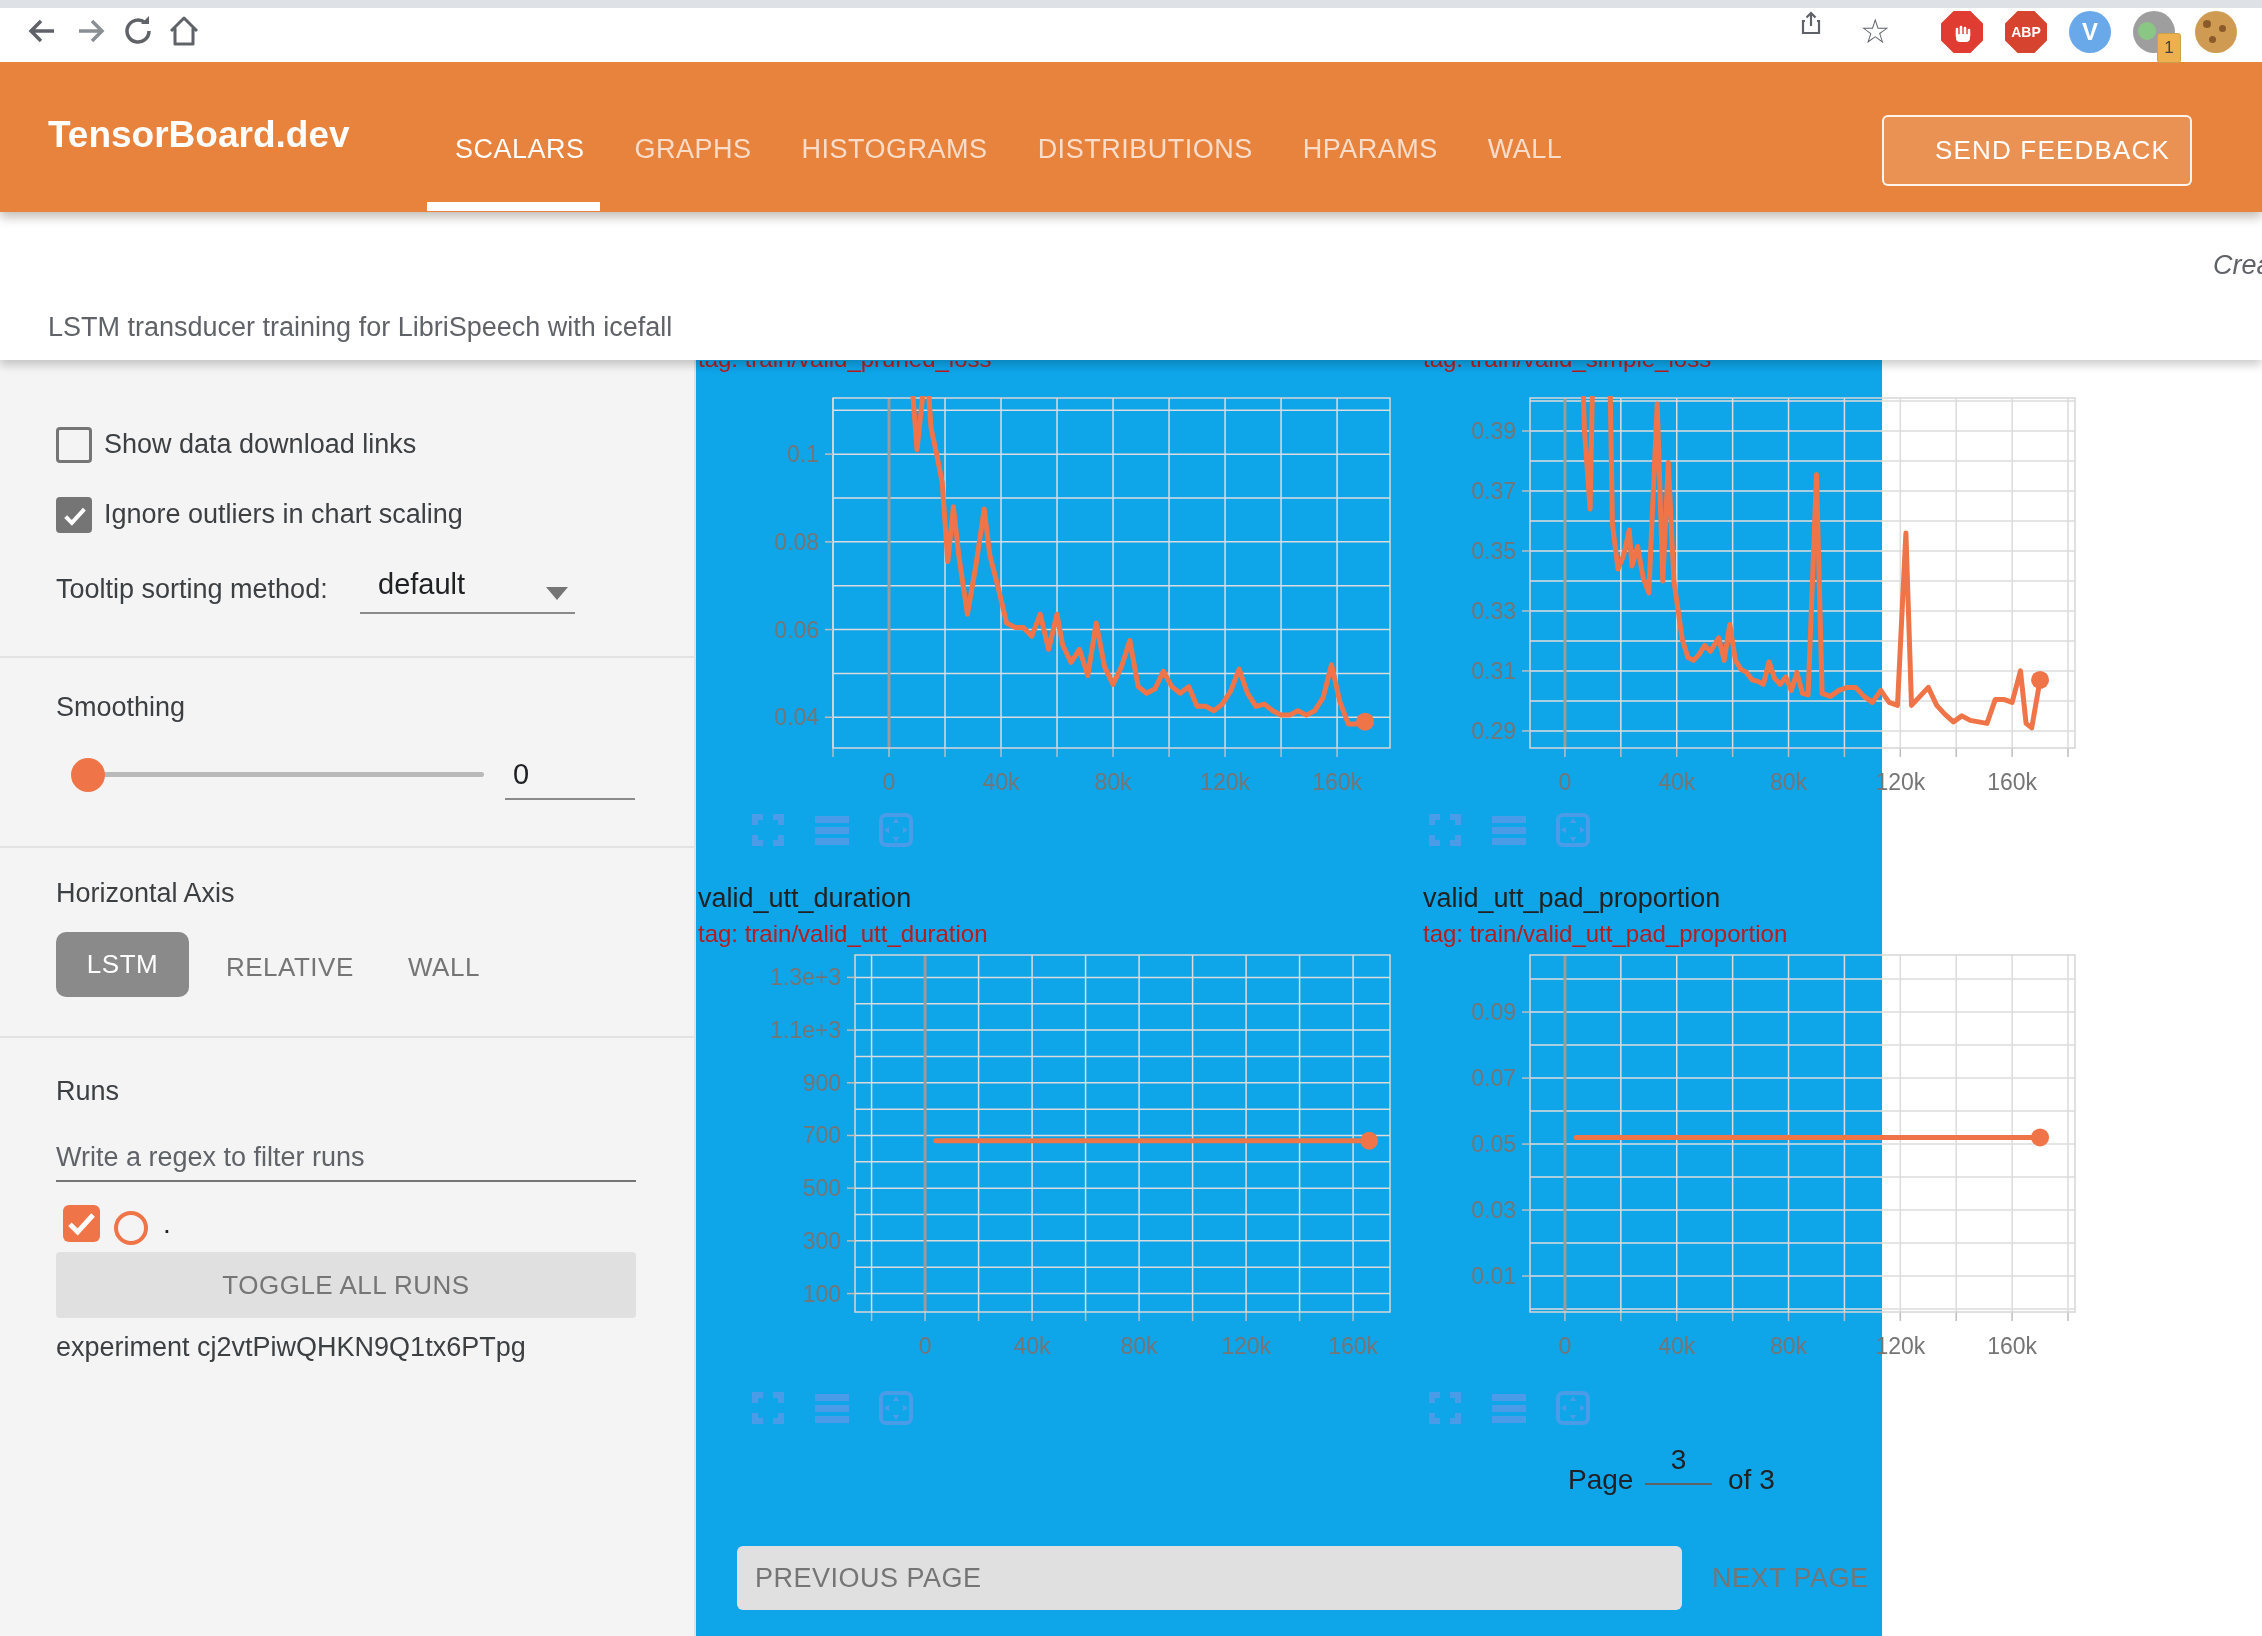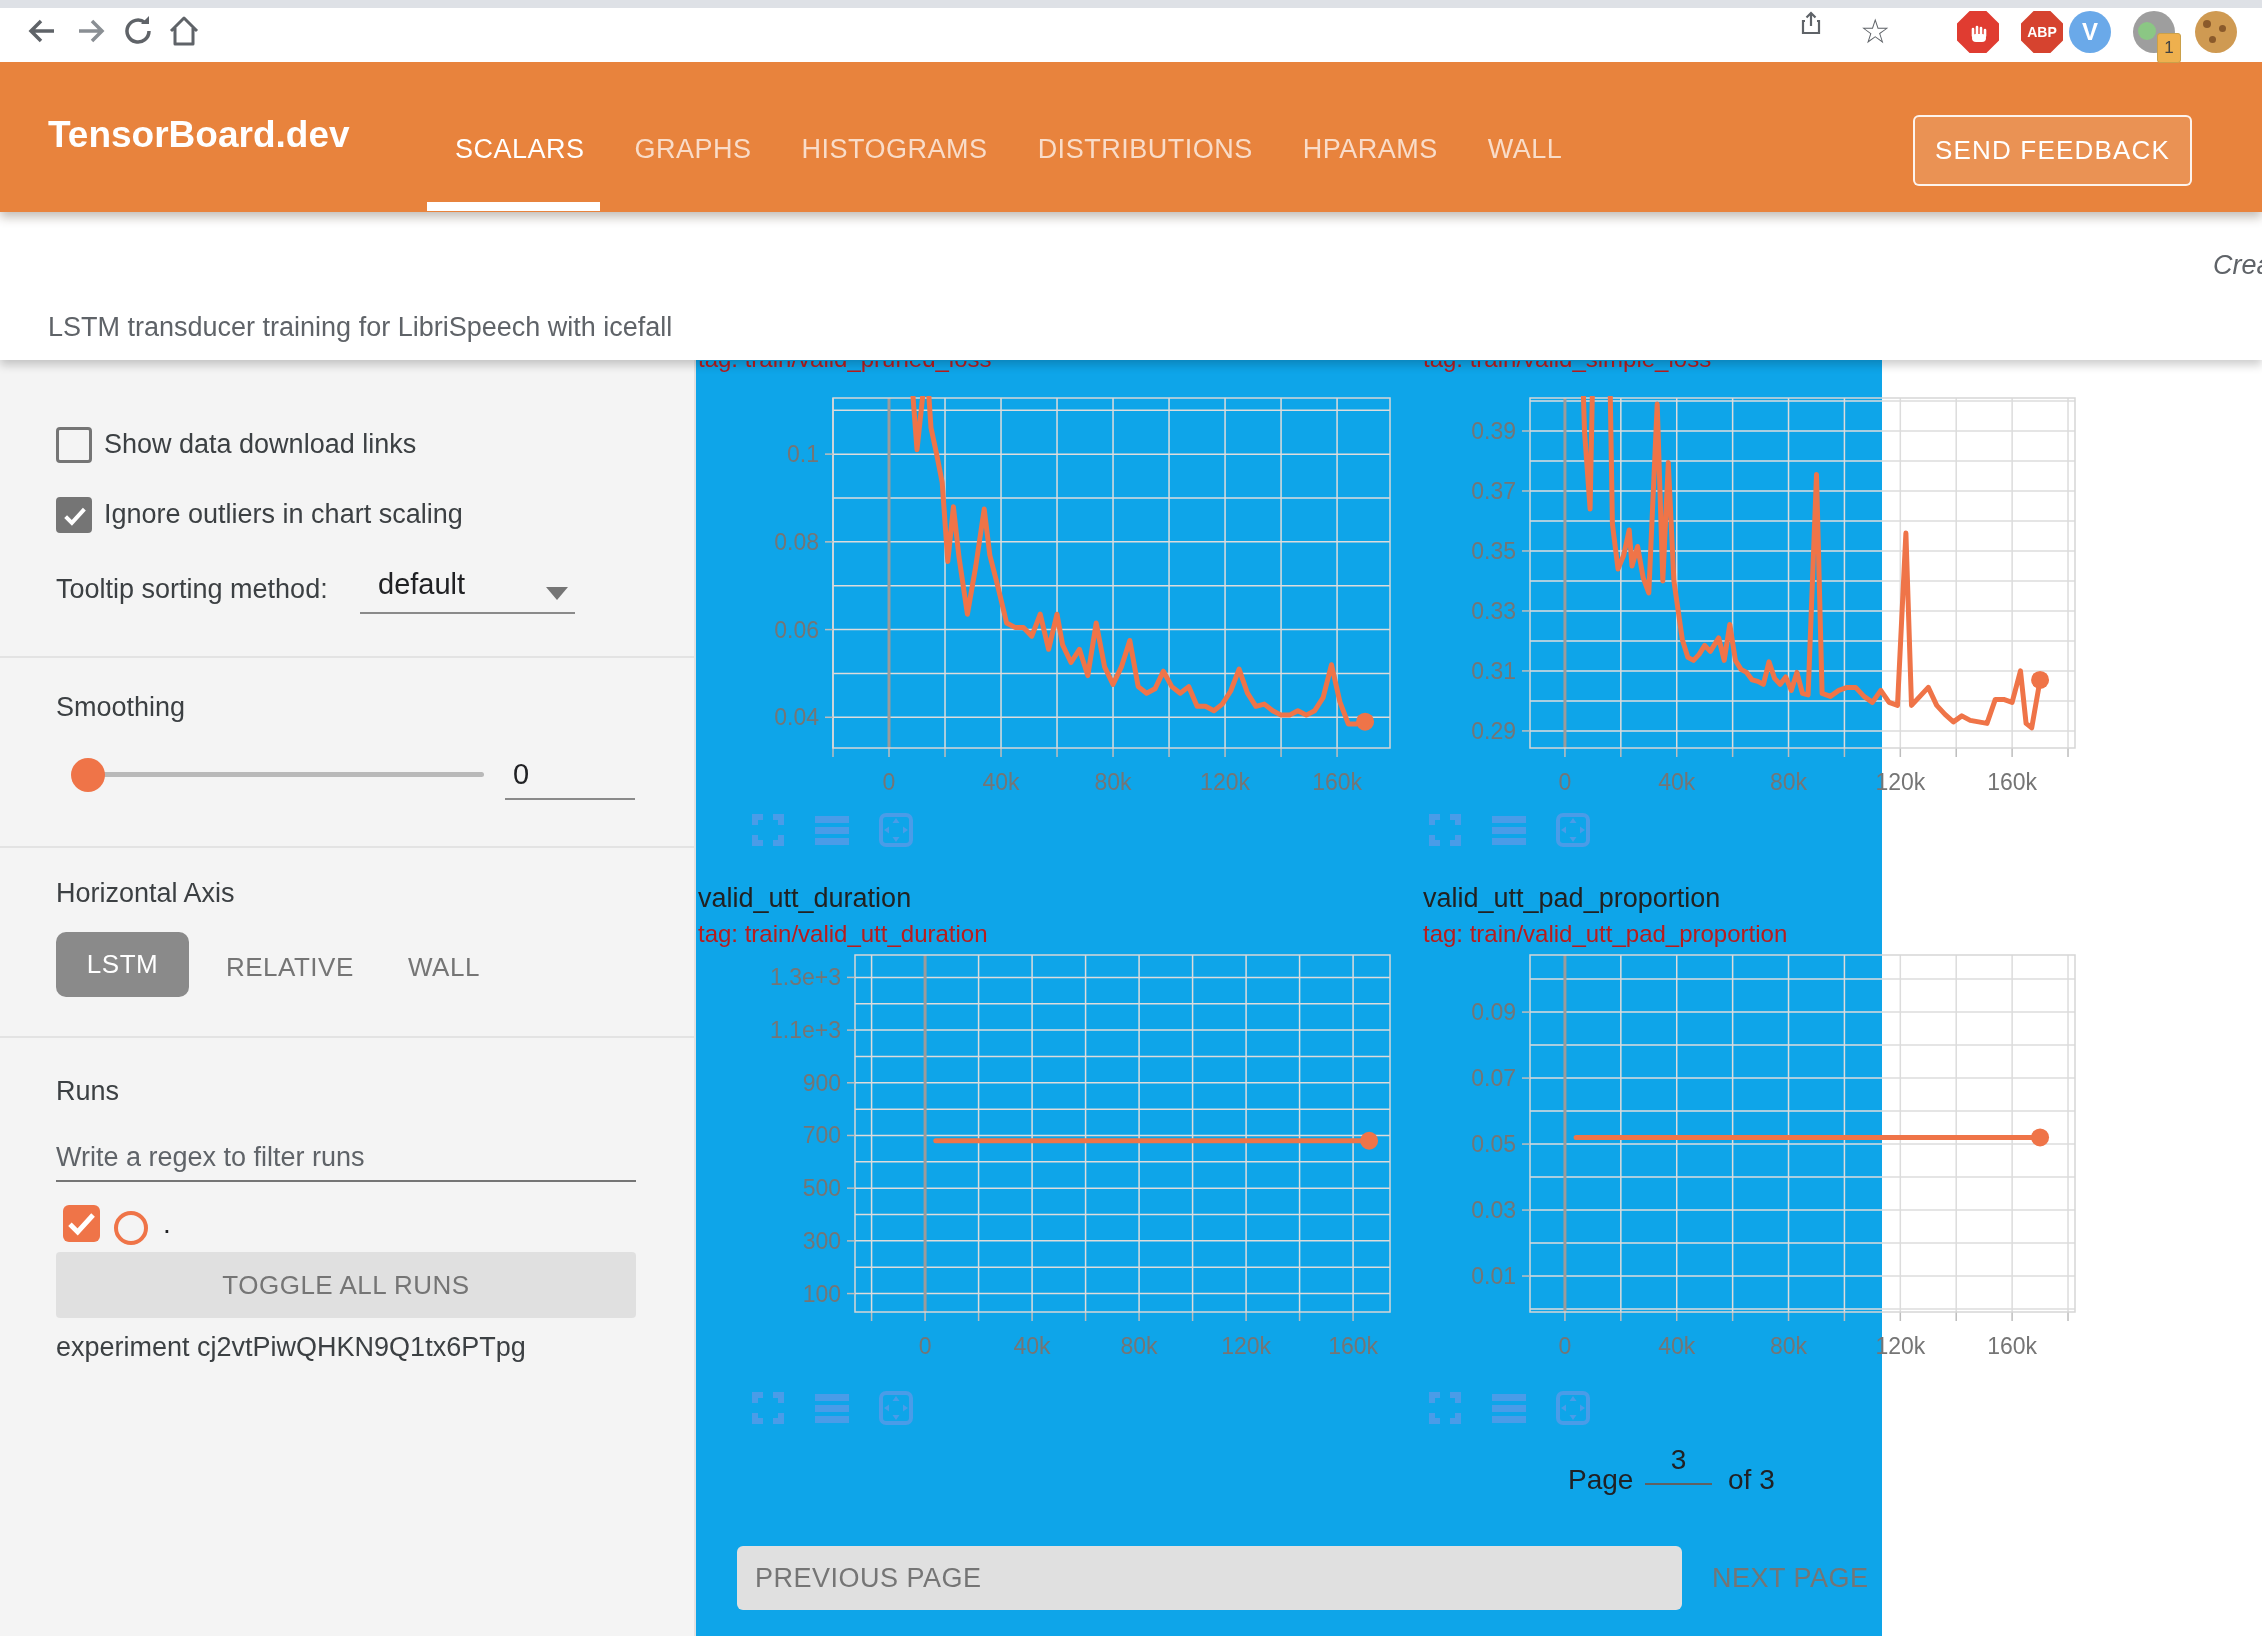--- a/index.html
+++ b/index.html
@@ -17,7 +17,7 @@
   .star{position:absolute;left:1860px;top:8px;font-size:34px;color:#5f6368;line-height:46px;}
   .ext{position:absolute;top:11px;width:42px;height:42px;}
   .octagon{width:42px;height:42px;clip-path:polygon(30% 0,70% 0,100% 30%,100% 70%,70% 100%,30% 100%,0 70%,0 30%);
-           display:flex;align-items:center;justify-content:center;margin-left:16px;}
+           display:flex;align-items:center;justify-content:center;}
   .badge1{position:absolute;left:24px;top:22px;width:22px;height:28px;background:#eeb04e;border:1px solid #caa04a;
           border-radius:3px;font-size:17px;color:#424242;display:flex;align-items:center;justify-content:center;z-index:21;}
   

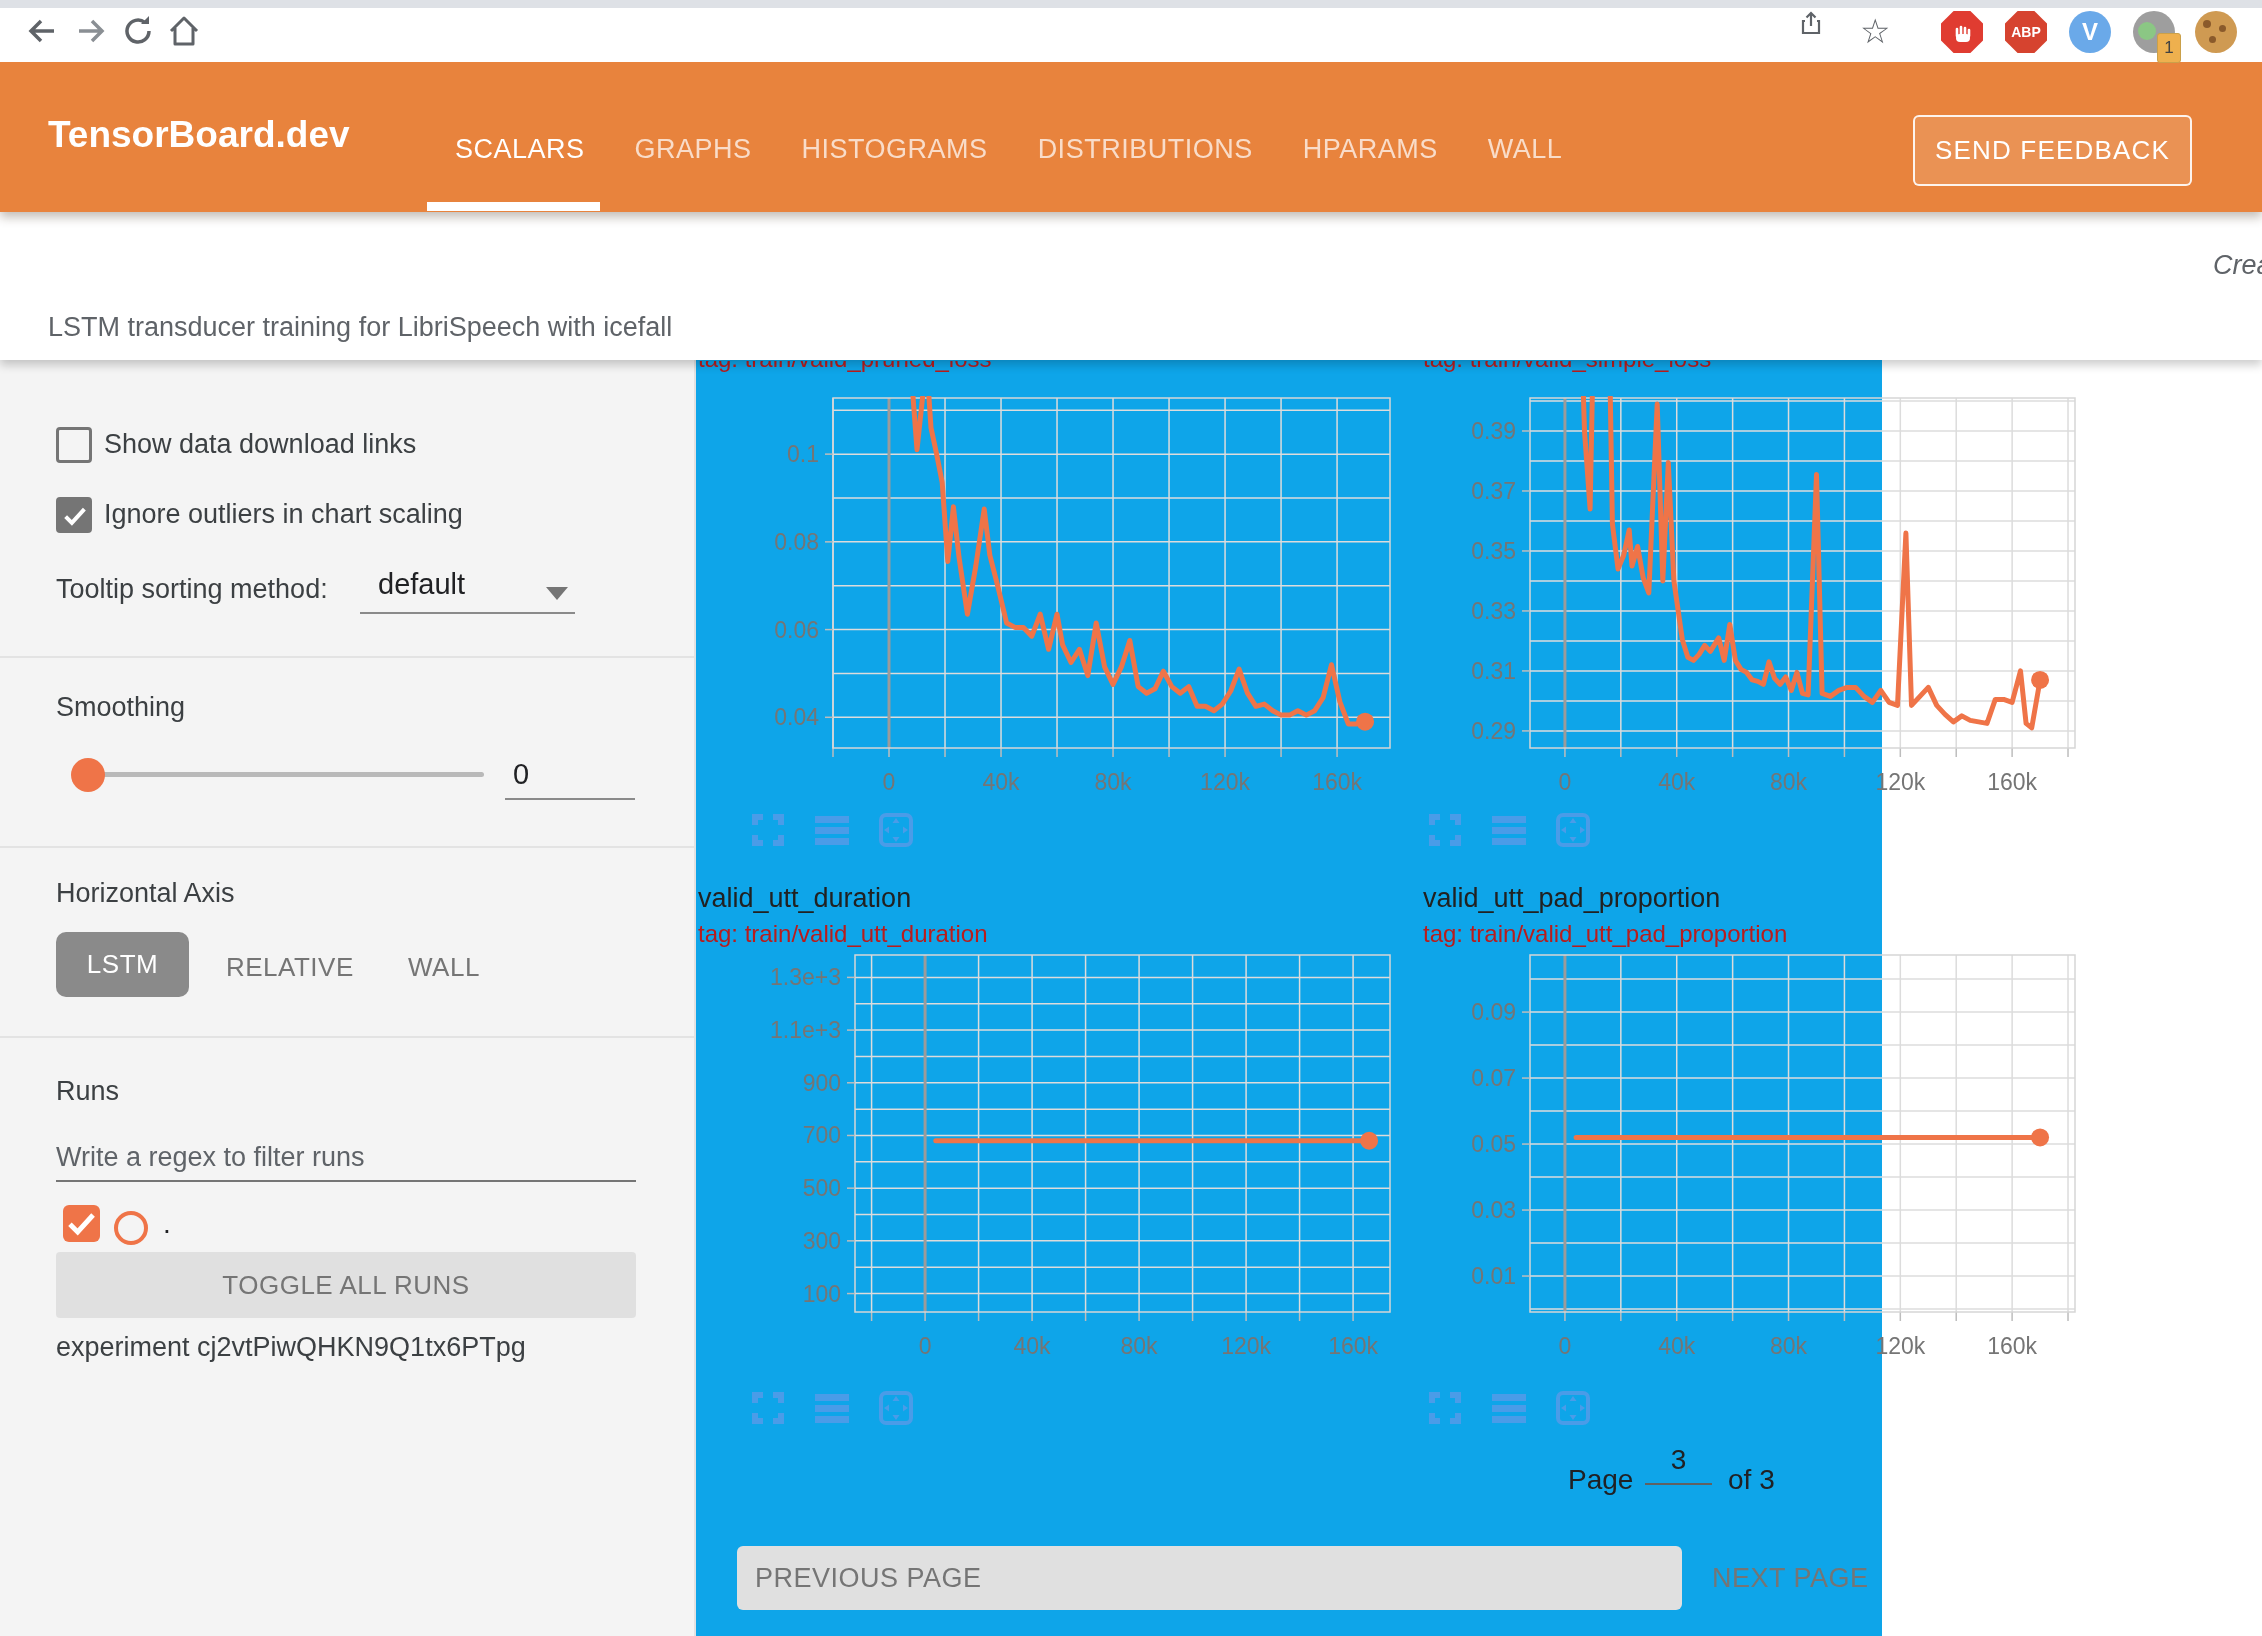--- a/index.html
+++ b/index.html
@@ -30,7 +30,7 @@
   .tab-underline{position:absolute;left:427px;top:140px;width:173px;height:9px;background:#fff;}
   .feedback{position:absolute;right:70px;top:53px;width:275px;height:67px;border:2px solid rgba(255,255,255,.9);
             border-radius:6px;background:rgba(255,255,255,.12);color:#fff;font-size:26px;letter-spacing:1.2px;
-            display:flex;align-items:center;justify-content:center;font-family:"Liberation Sans",sans-serif;}
+            display:flex;align-items:center;justify-content:center;font-family:"Liberation Sans",sans-serif;padding-left:31px;}
   
   .subheader{position:absolute;top:212px;left:0;width:2262px;height:148px;background:#fff;
              box-shadow:0 5px 9px rgba(0,0,0,.20);z-index:5;}

